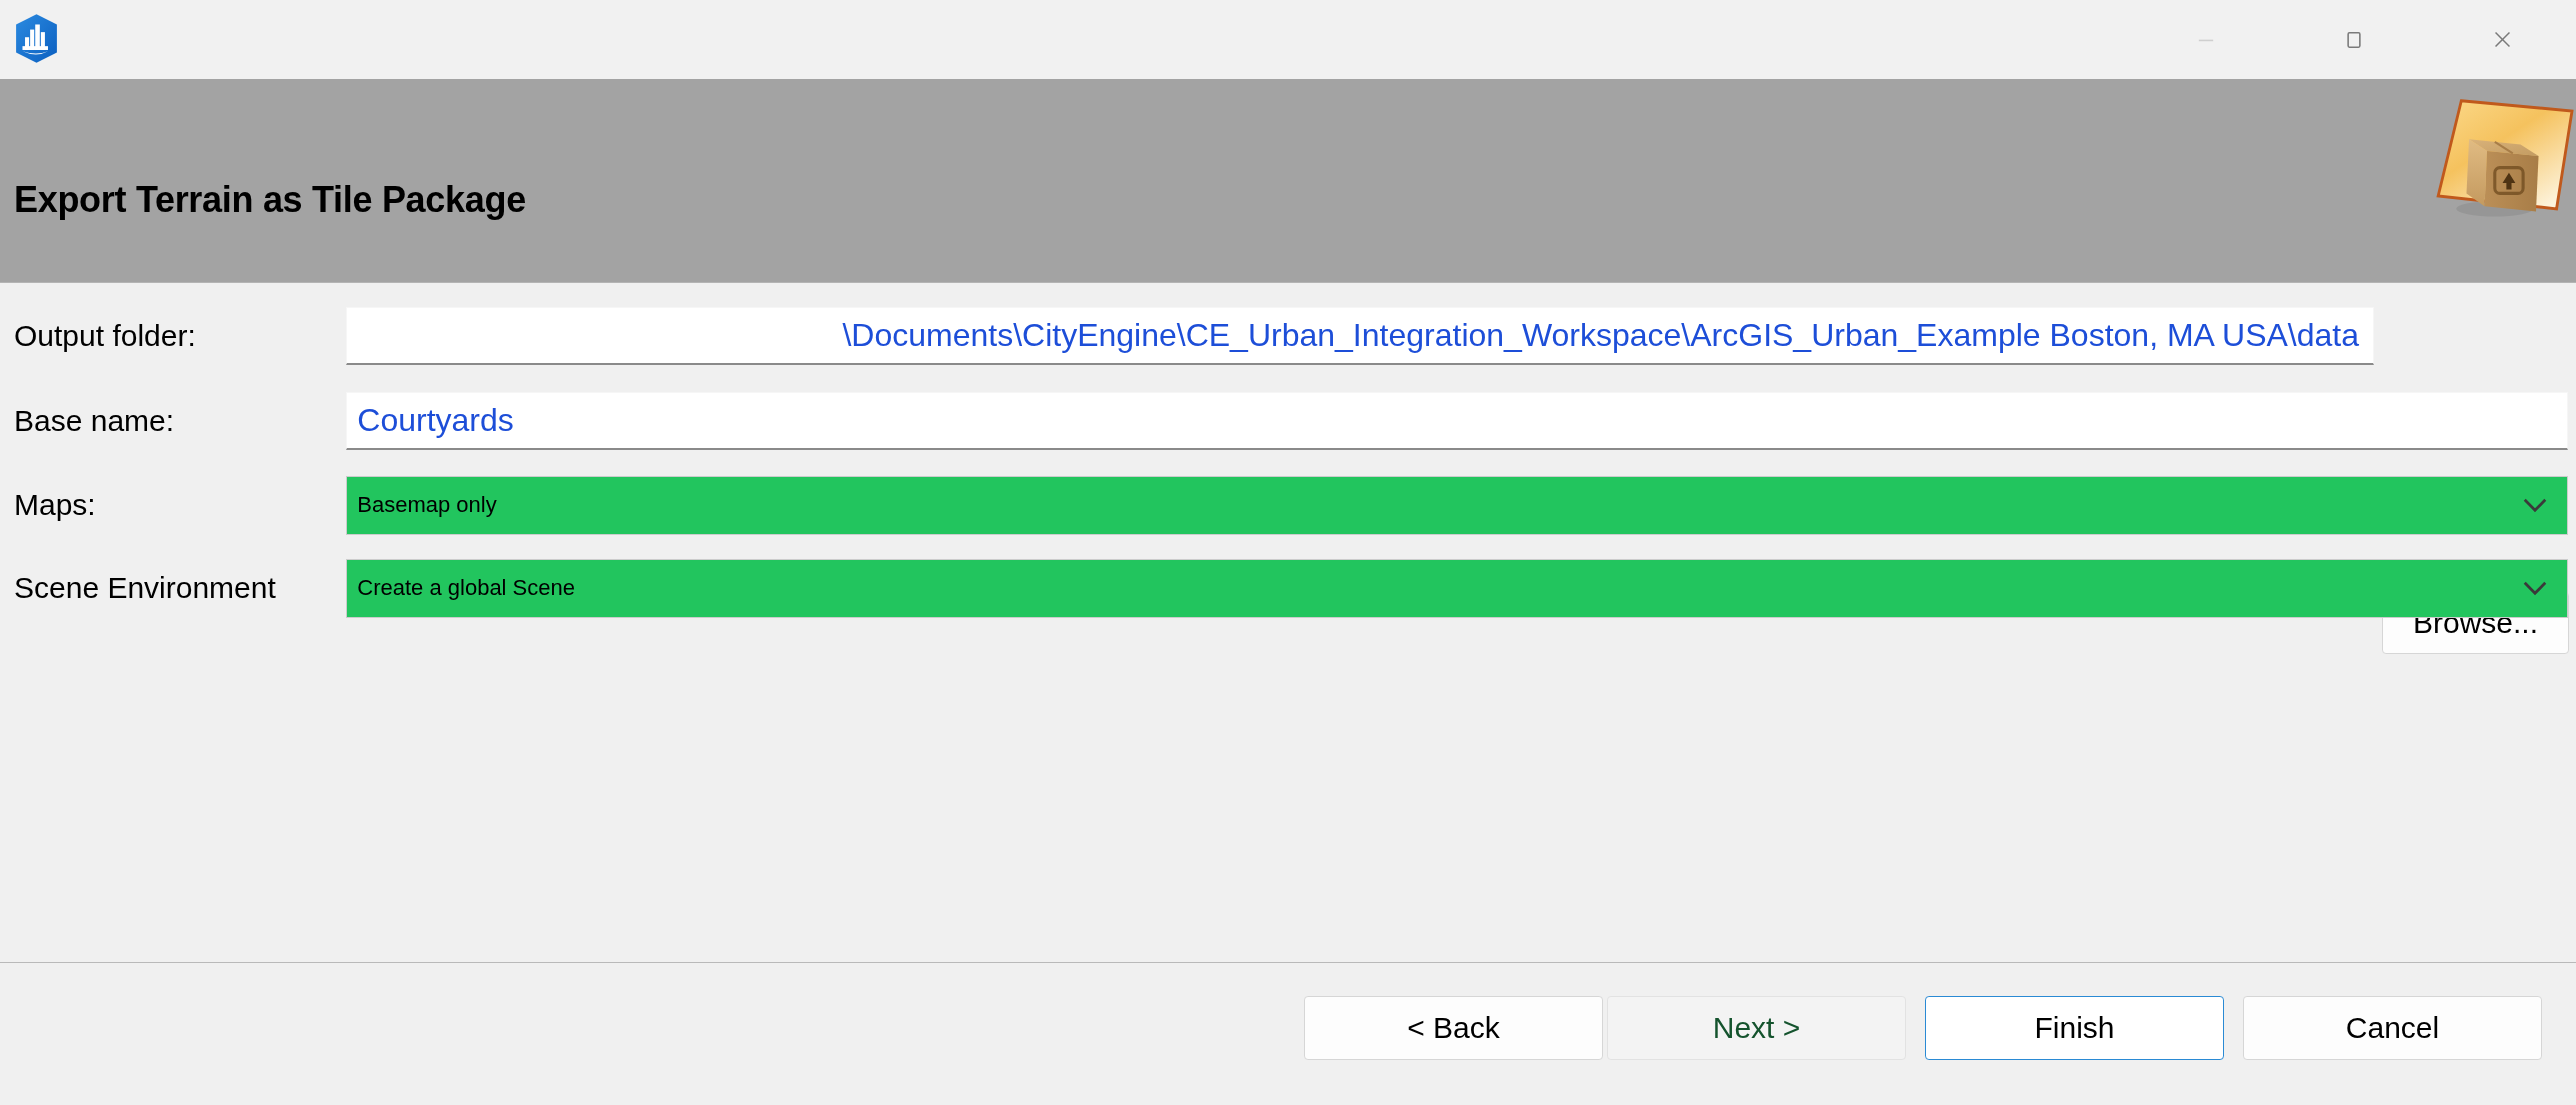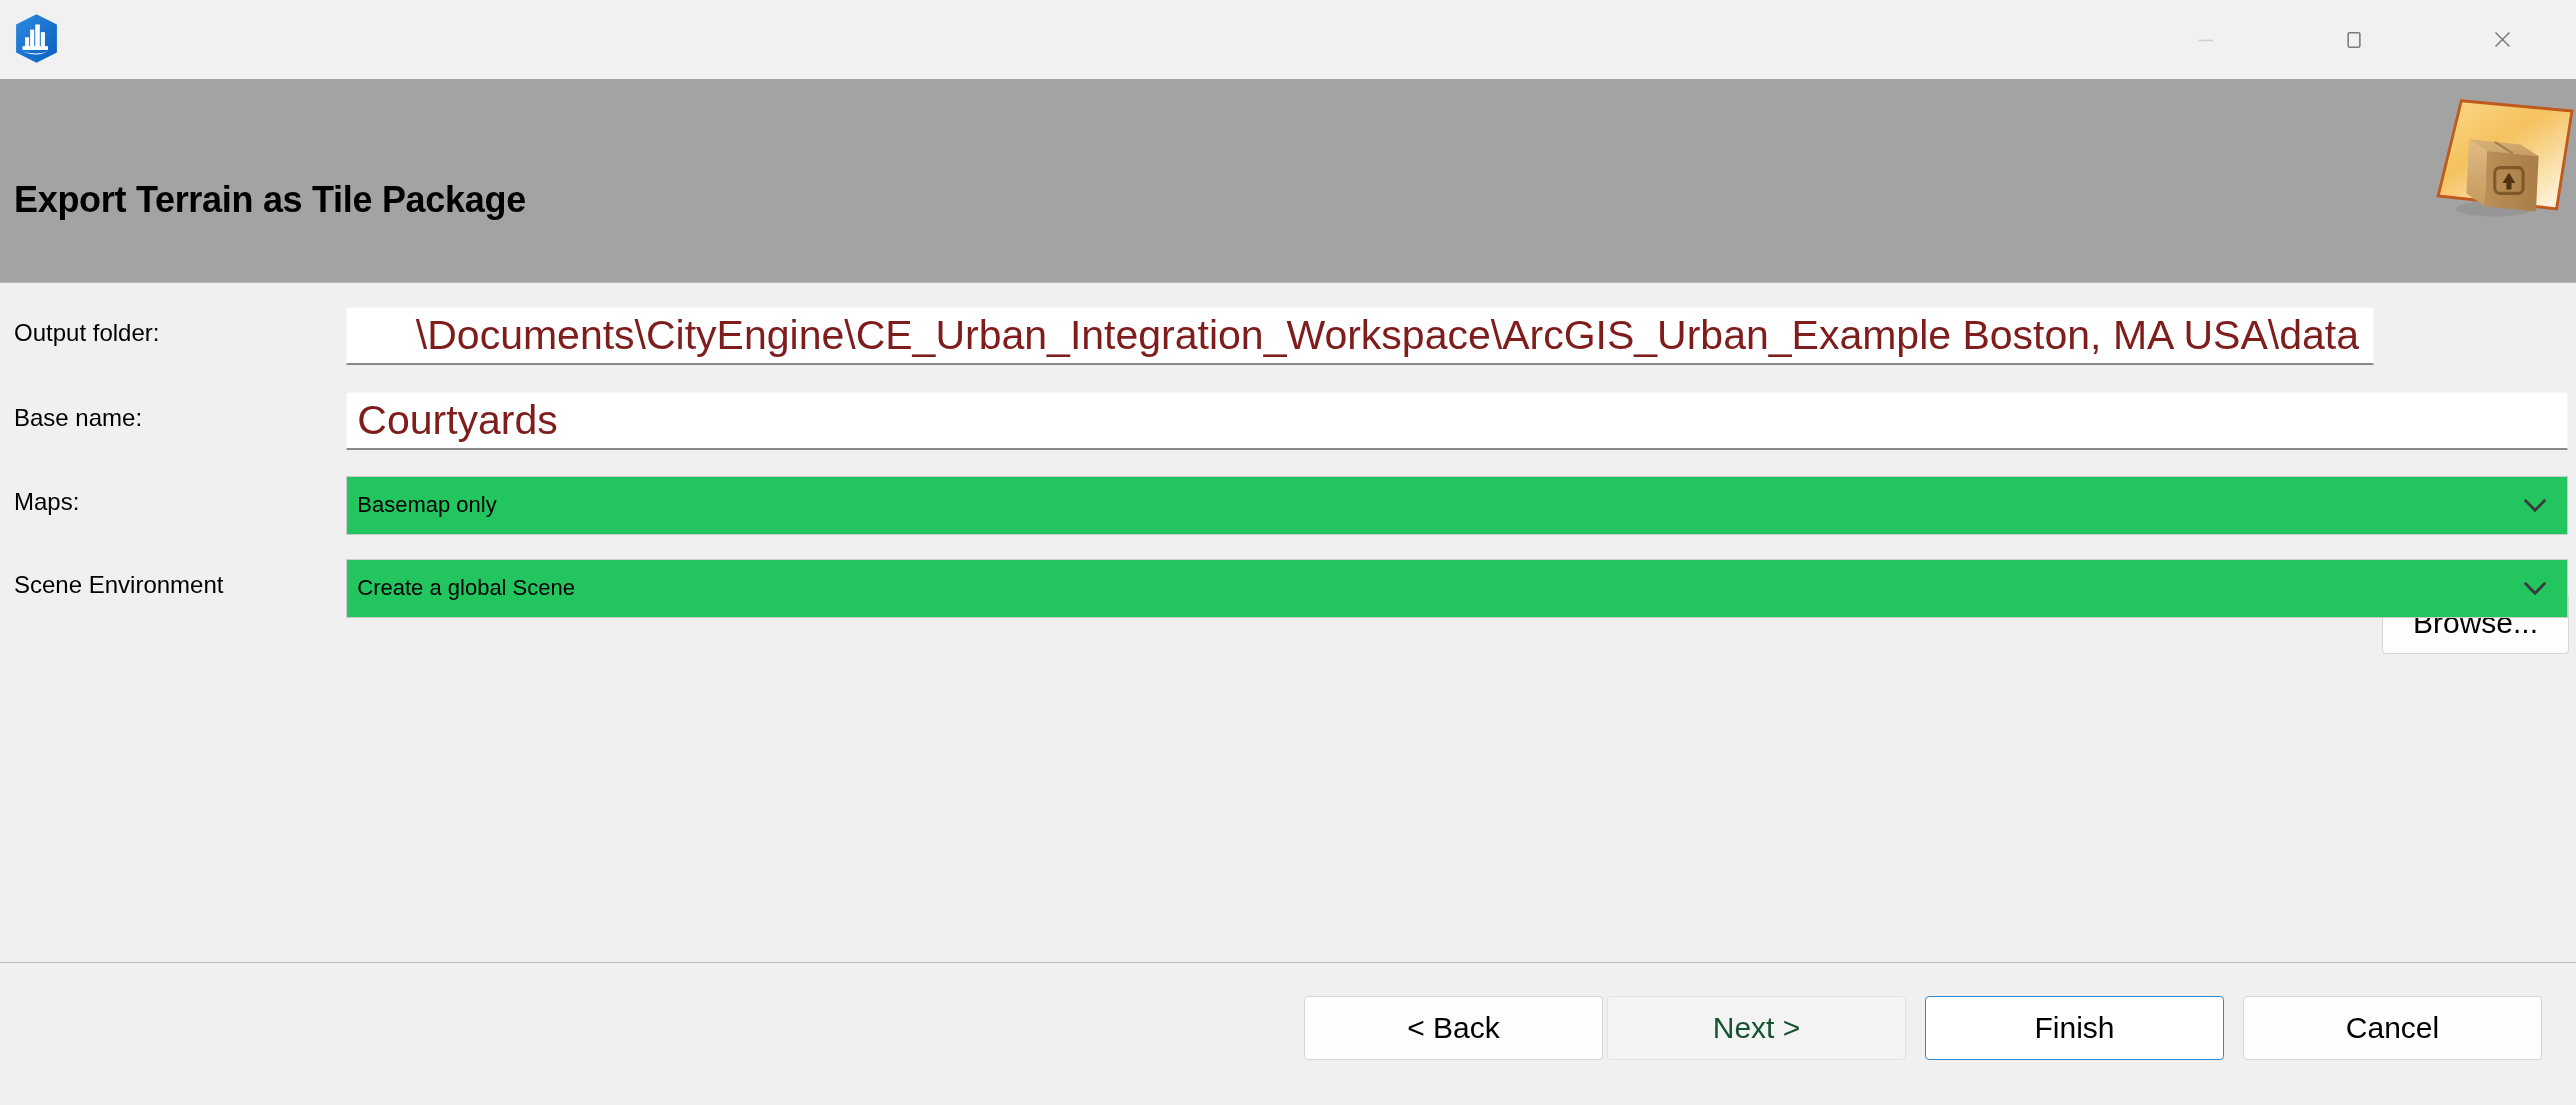--- a/index.html
+++ b/index.html
@@ -86,7 +86,7 @@
   .row-label {
     position: absolute;
     left: 14px;
-    font-size: 24px;
+    font-size: 30px;
     white-space: nowrap;
     color: #000;
   }

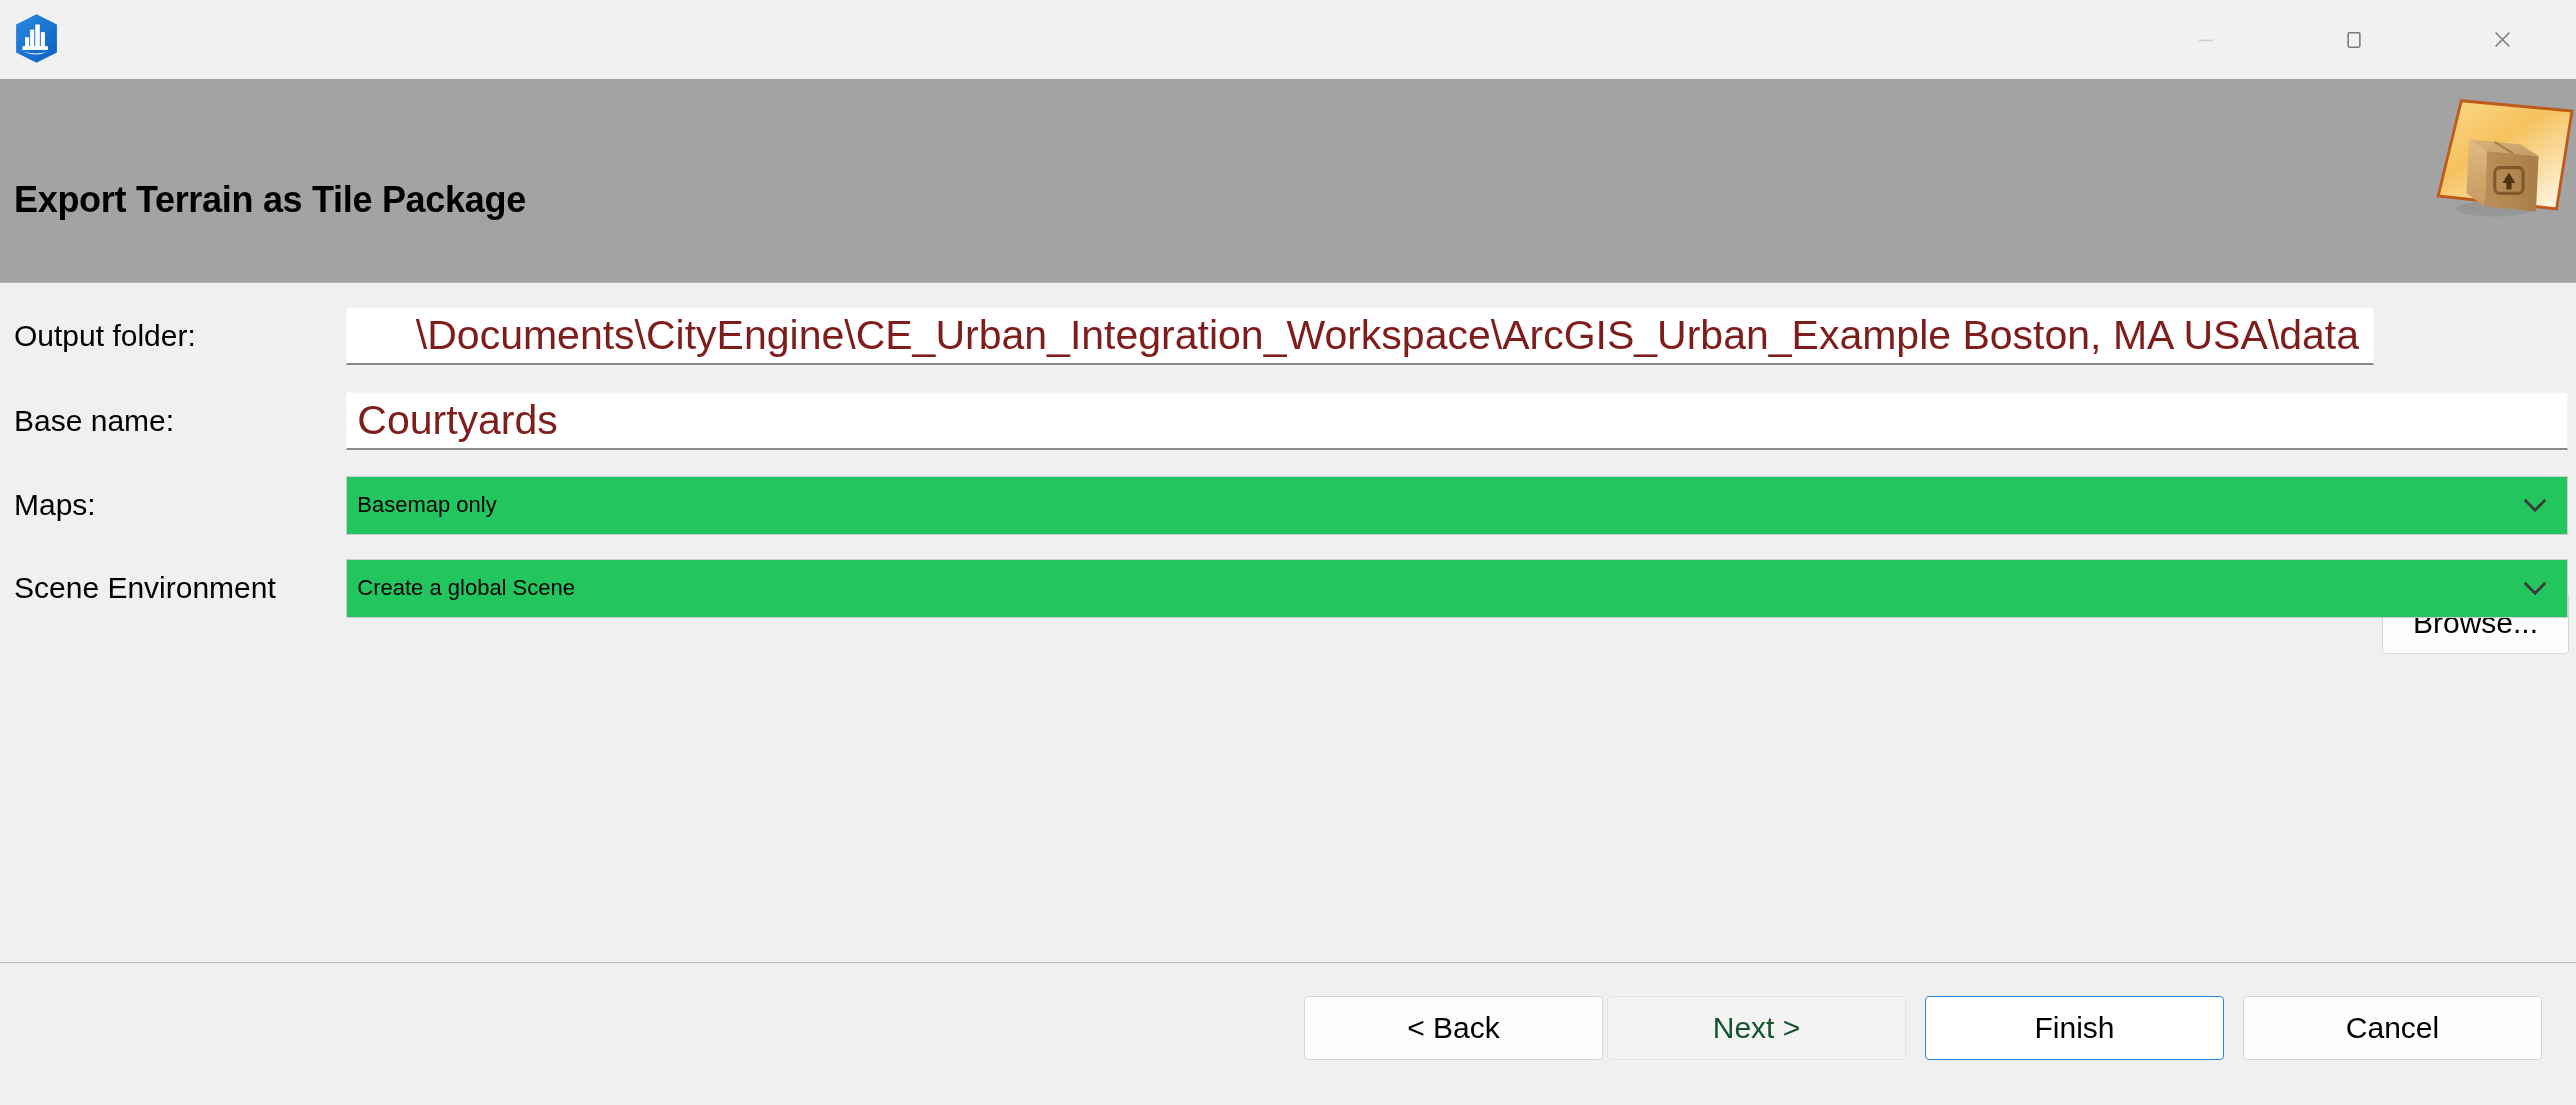--- a/index.html
+++ b/index.html
@@ -98,11 +98,11 @@
     background: #ffffff;
     border: 0.6px solid #f6f6f6;
     border-bottom: 2.6px solid #8a8a8a;
-    font-size: 41px;
+    font-size: 32px;
     display: flex;
     align-items: center;
     padding: 0 10.3px;
-    color: #7f1d1d;
+    color: #1d4ed8;
     overflow: hidden;
     white-space: nowrap;
   }

